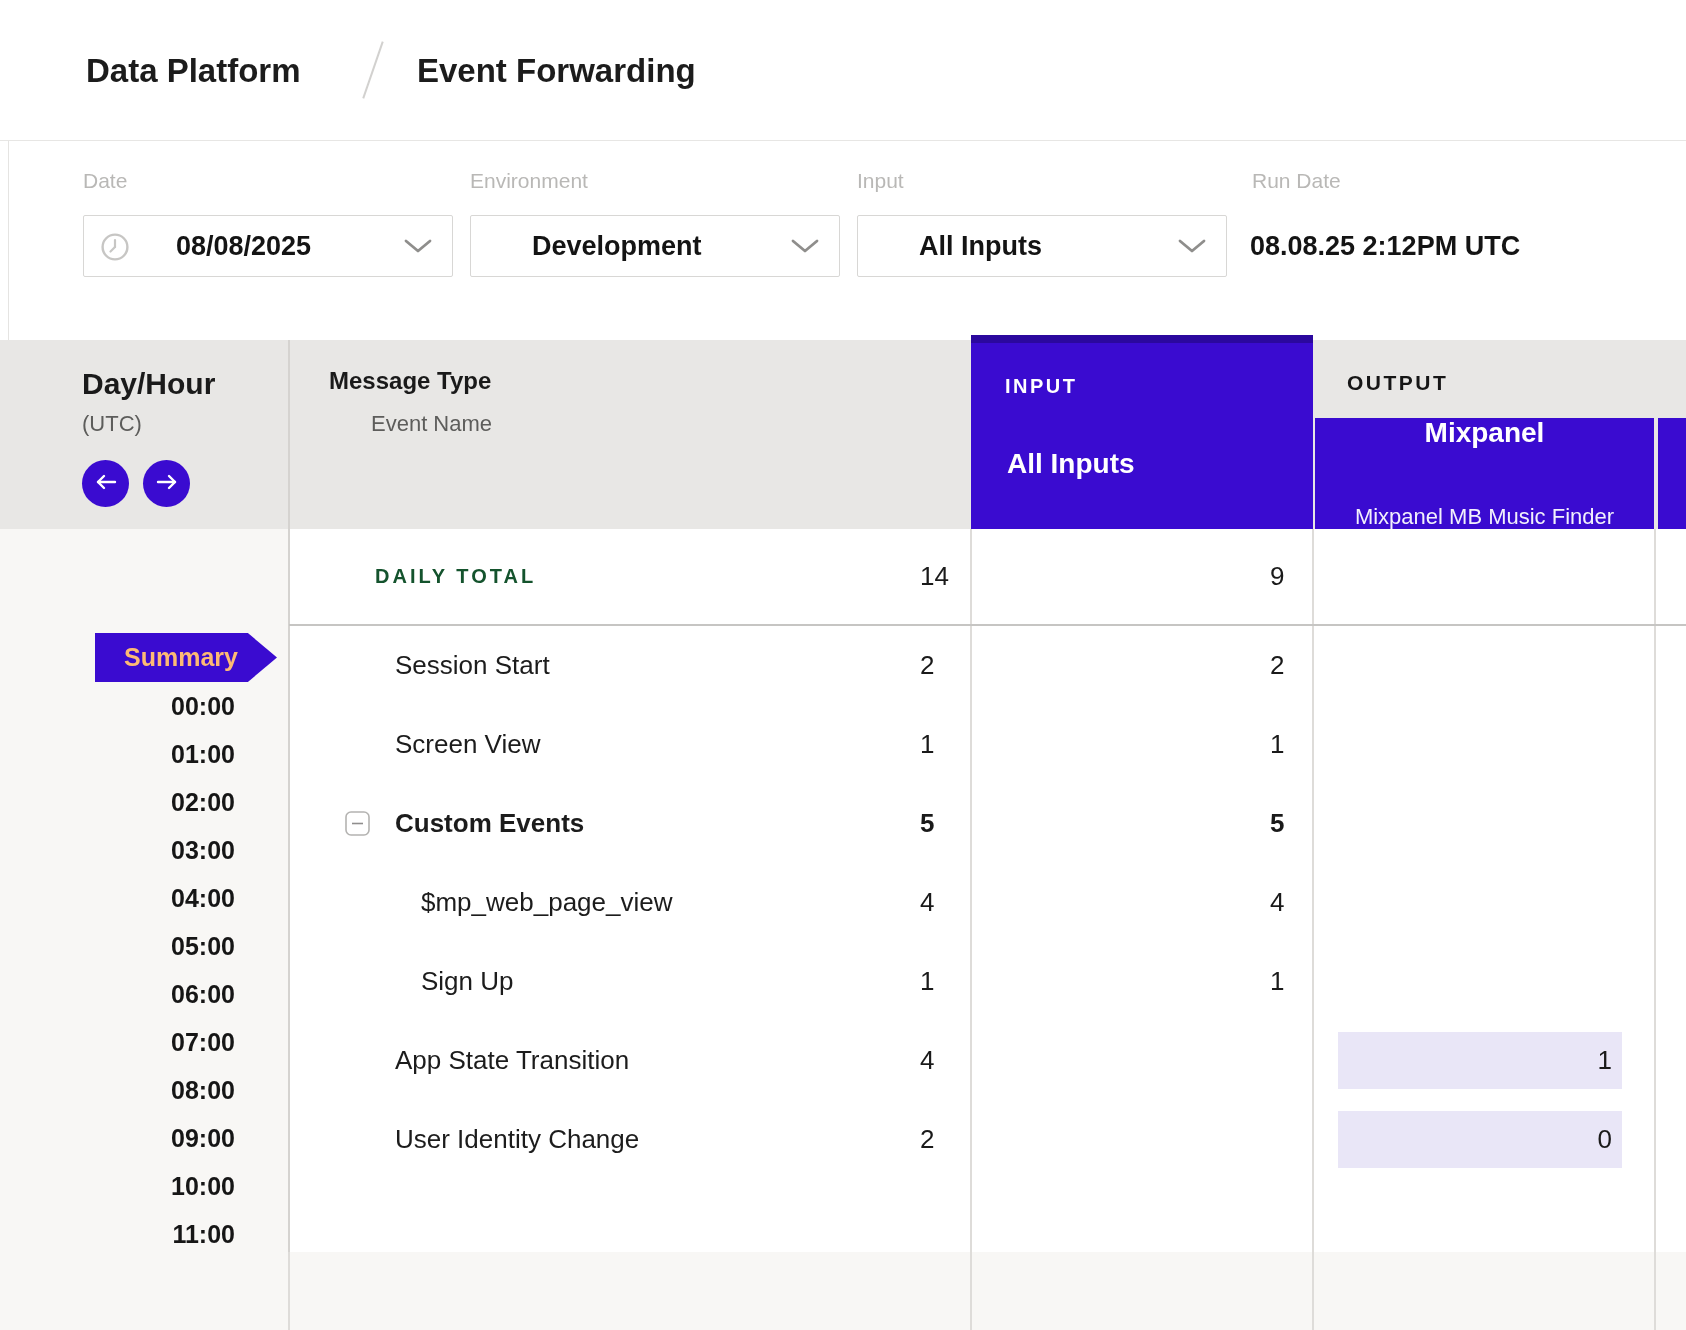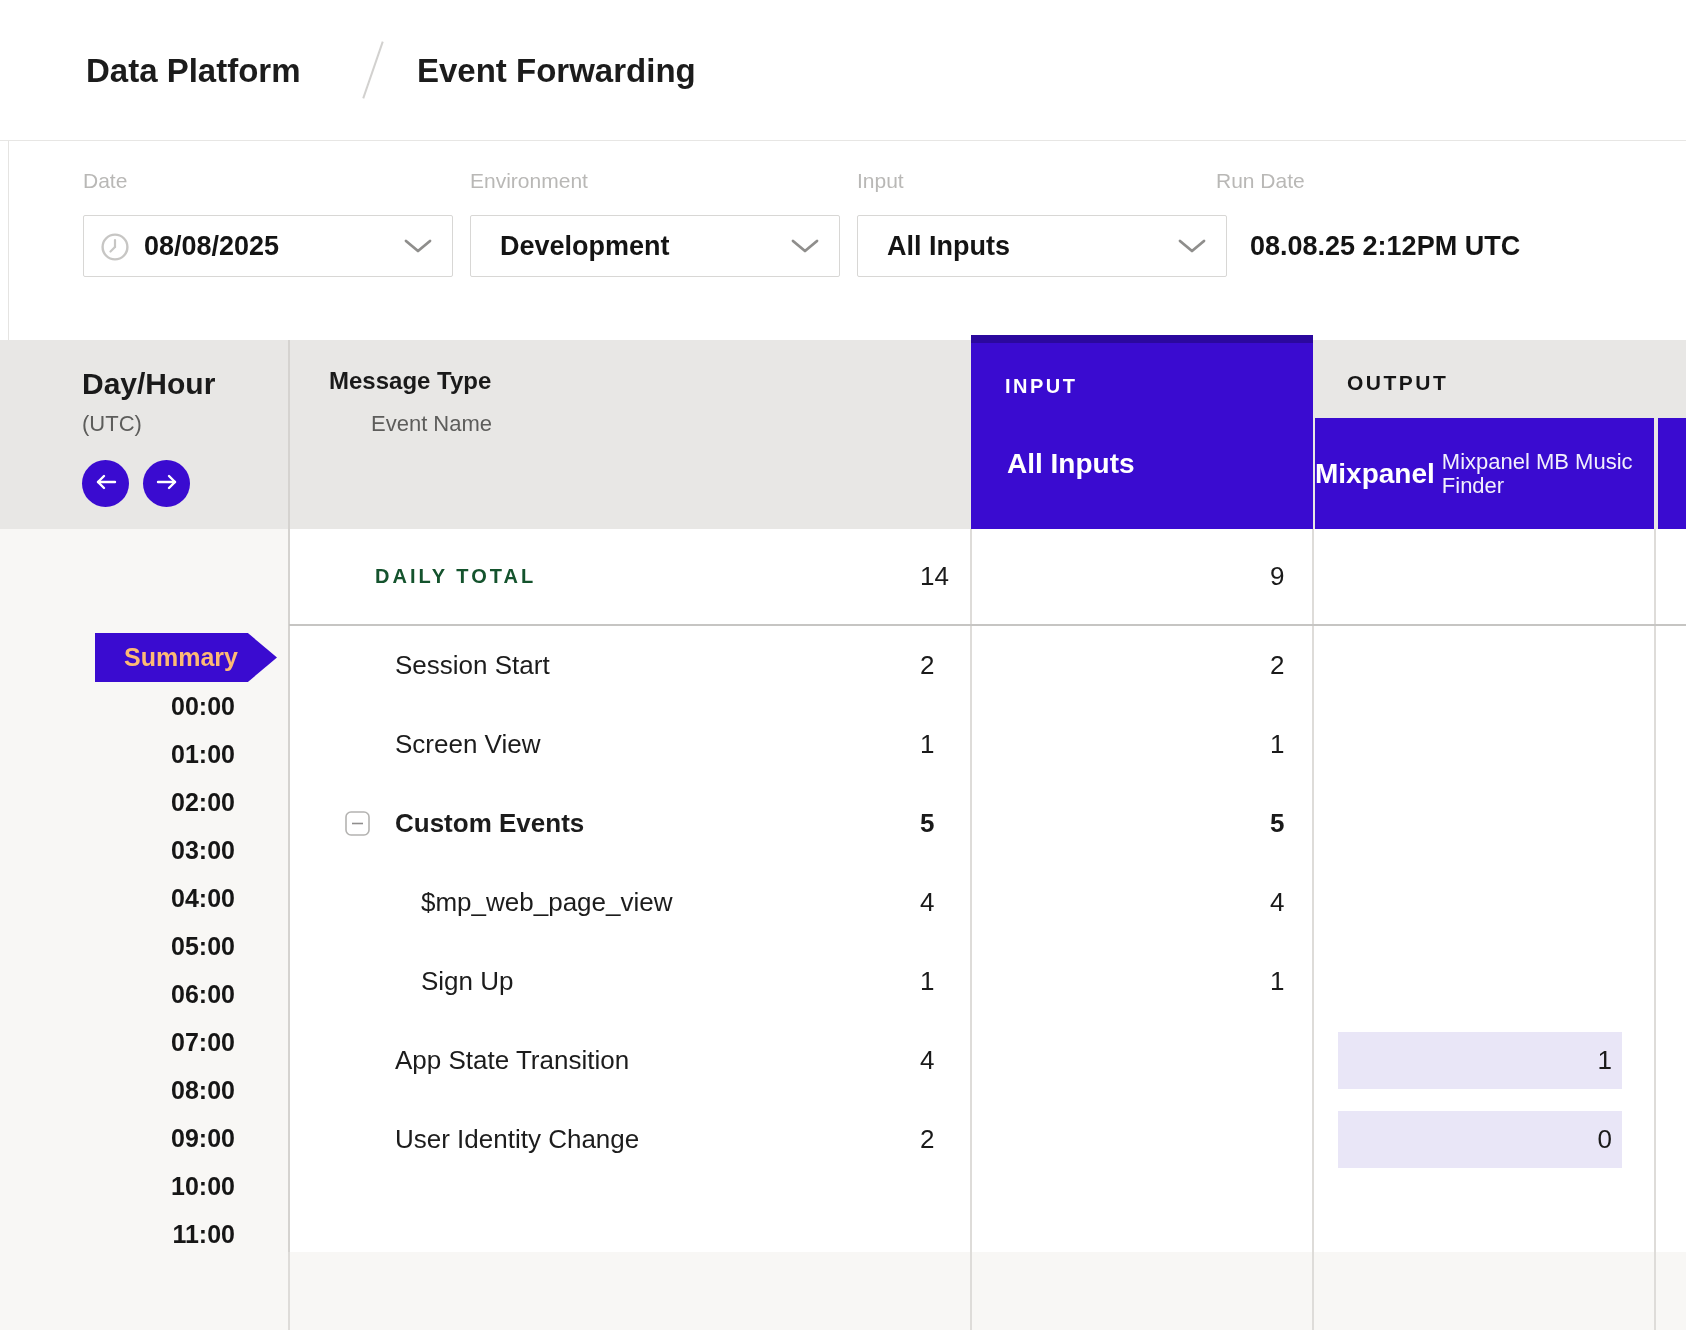--- a/index.html
+++ b/index.html
@@ -90,7 +90,7 @@
   <span class="abs f-label" style="left:83px">Date</span>
   <span class="abs f-label" style="left:470px">Environment</span>
   <span class="abs f-label" style="left:857px">Input</span>
-  <span class="abs f-label" style="left:1216px">Run Date</span>
+  <span class="abs f-label" style="left:1252px">Run Date</span>
 
   <div class="abs f-box" style="left:83px">
     <span class="abs" style="left:16px;top:16px;width:30px;height:30px">

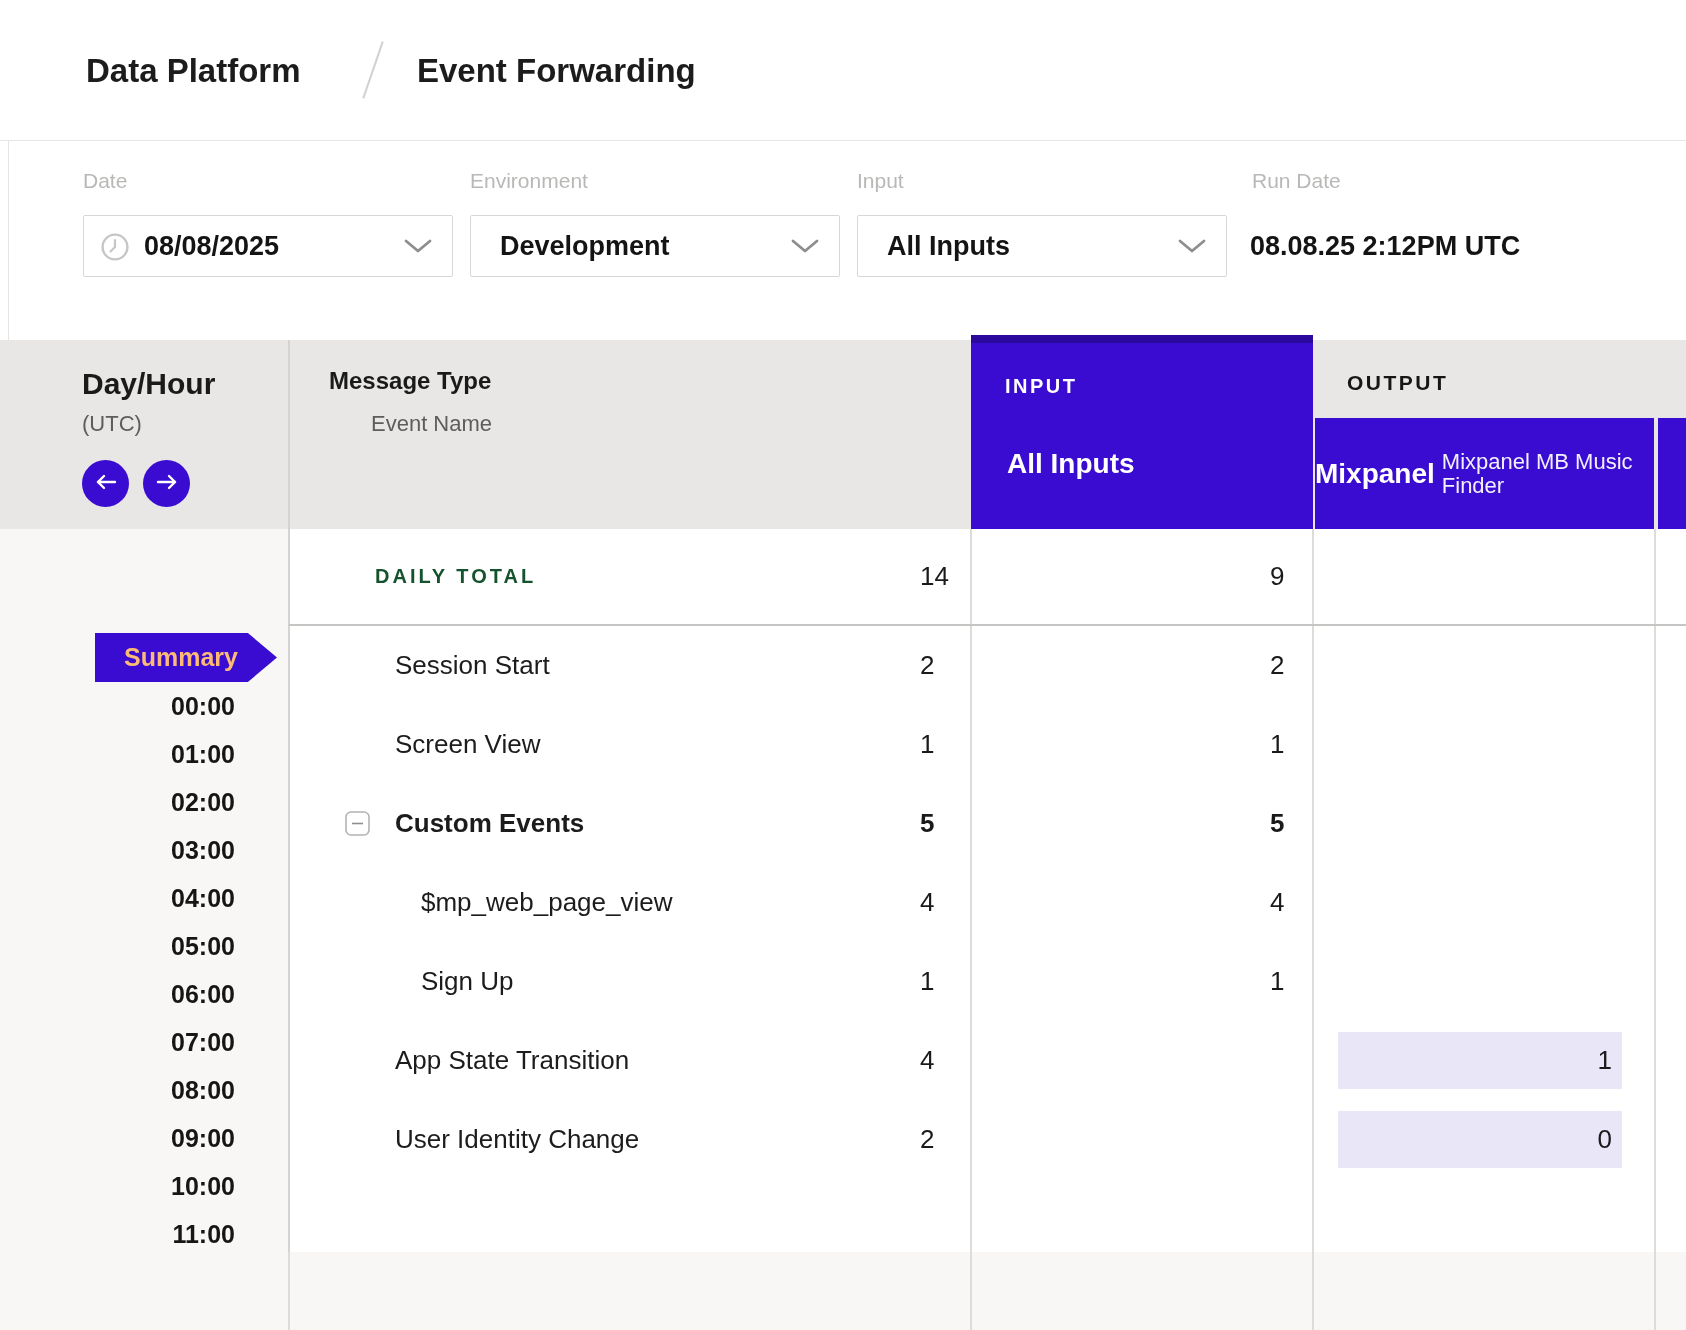--- a/index.html
+++ b/index.html
@@ -16,7 +16,7 @@
   .f-label{top:168px;font-size:21px;color:#b9b8b6;line-height:26px;}
   .f-box{top:215px;height:62px;width:370px;background:#fff;border:1px solid #d8d7d5;border-radius:2px;
          box-sizing:border-box;cursor:pointer;}
-  .f-value{position:absolute;top:0;font-size:27px;font-weight:700;line-height:60px;color:#141414;}
+  .f-value{position:absolute;top:0;font-size:27px;font-weight:700;line-height:60px;color:#141414;margin-left:32px;}
   .f-chev{position:absolute;right:20px;top:23px;width:28px;height:15px;}
   .rundate-value{left:1250px;top:224px;font-size:27px;font-weight:700;line-height:44px;color:#141414;}
   

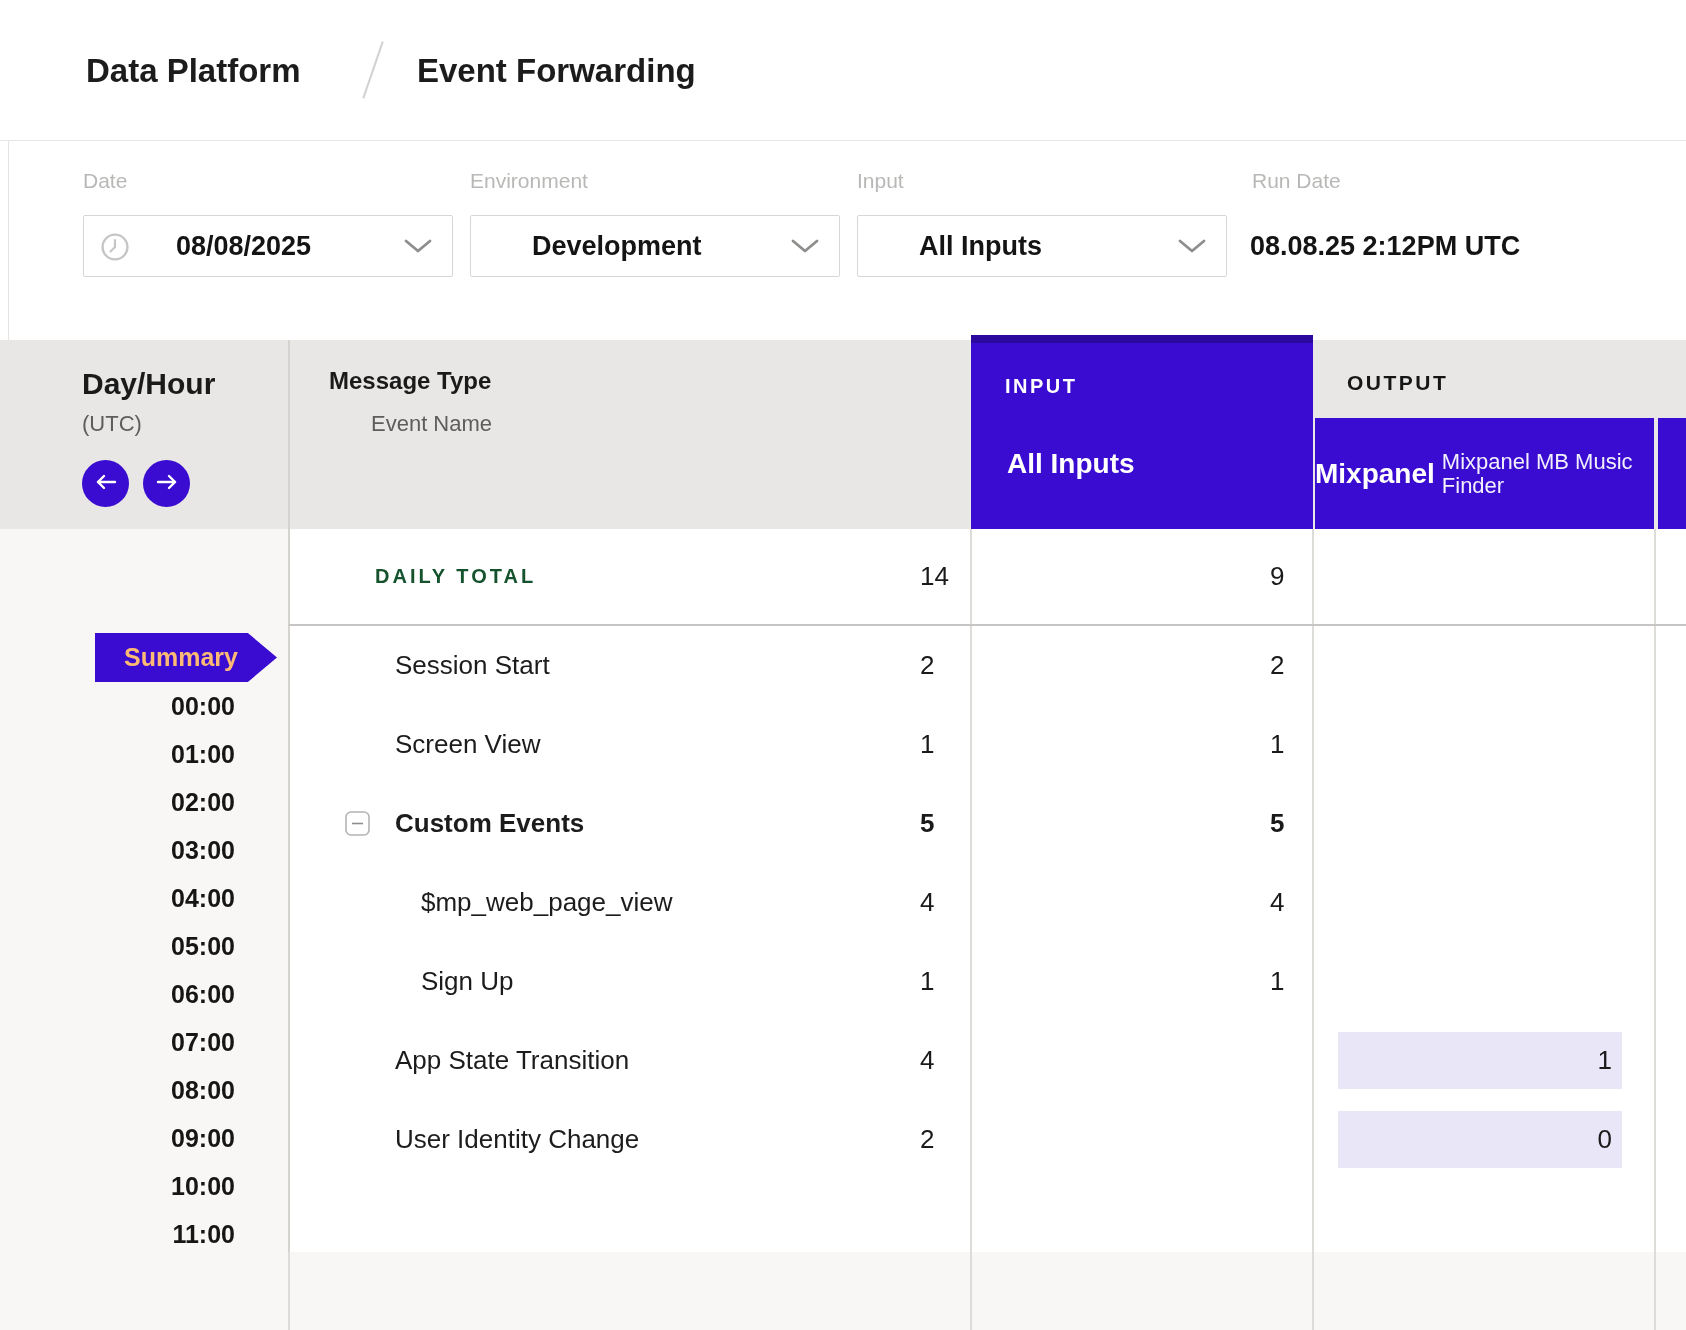--- a/index.html
+++ b/index.html
@@ -32,7 +32,7 @@
   .input-group-label{position:absolute;left:34px;top:32px;color:#fff;font-size:20px;font-weight:700;letter-spacing:2.5px;}
   .input-col-name{position:absolute;left:36px;top:105px;color:#fff;font-size:28px;font-weight:700;}
   .output-group-label{left:1347px;top:371px;font-size:21px;font-weight:700;letter-spacing:2.5px;color:#161616;}
-  .mix-block{left:1315px;top:418px;width:339px;height:111px;background:#3a0bd0;display:flex;flex-direction:row;
+  .mix-block{left:1315px;top:418px;width:339px;height:111px;background:#3a0bd0;display:flex;flex-direction:column;
              align-items:center;justify-content:space-between;gap:7px;cursor:pointer;}
   .mix-name{color:#fff;font-size:28px;font-weight:700;line-height:30px;}
   .mix-sub{color:#f2f0fc;font-size:22px;line-height:24px;}

